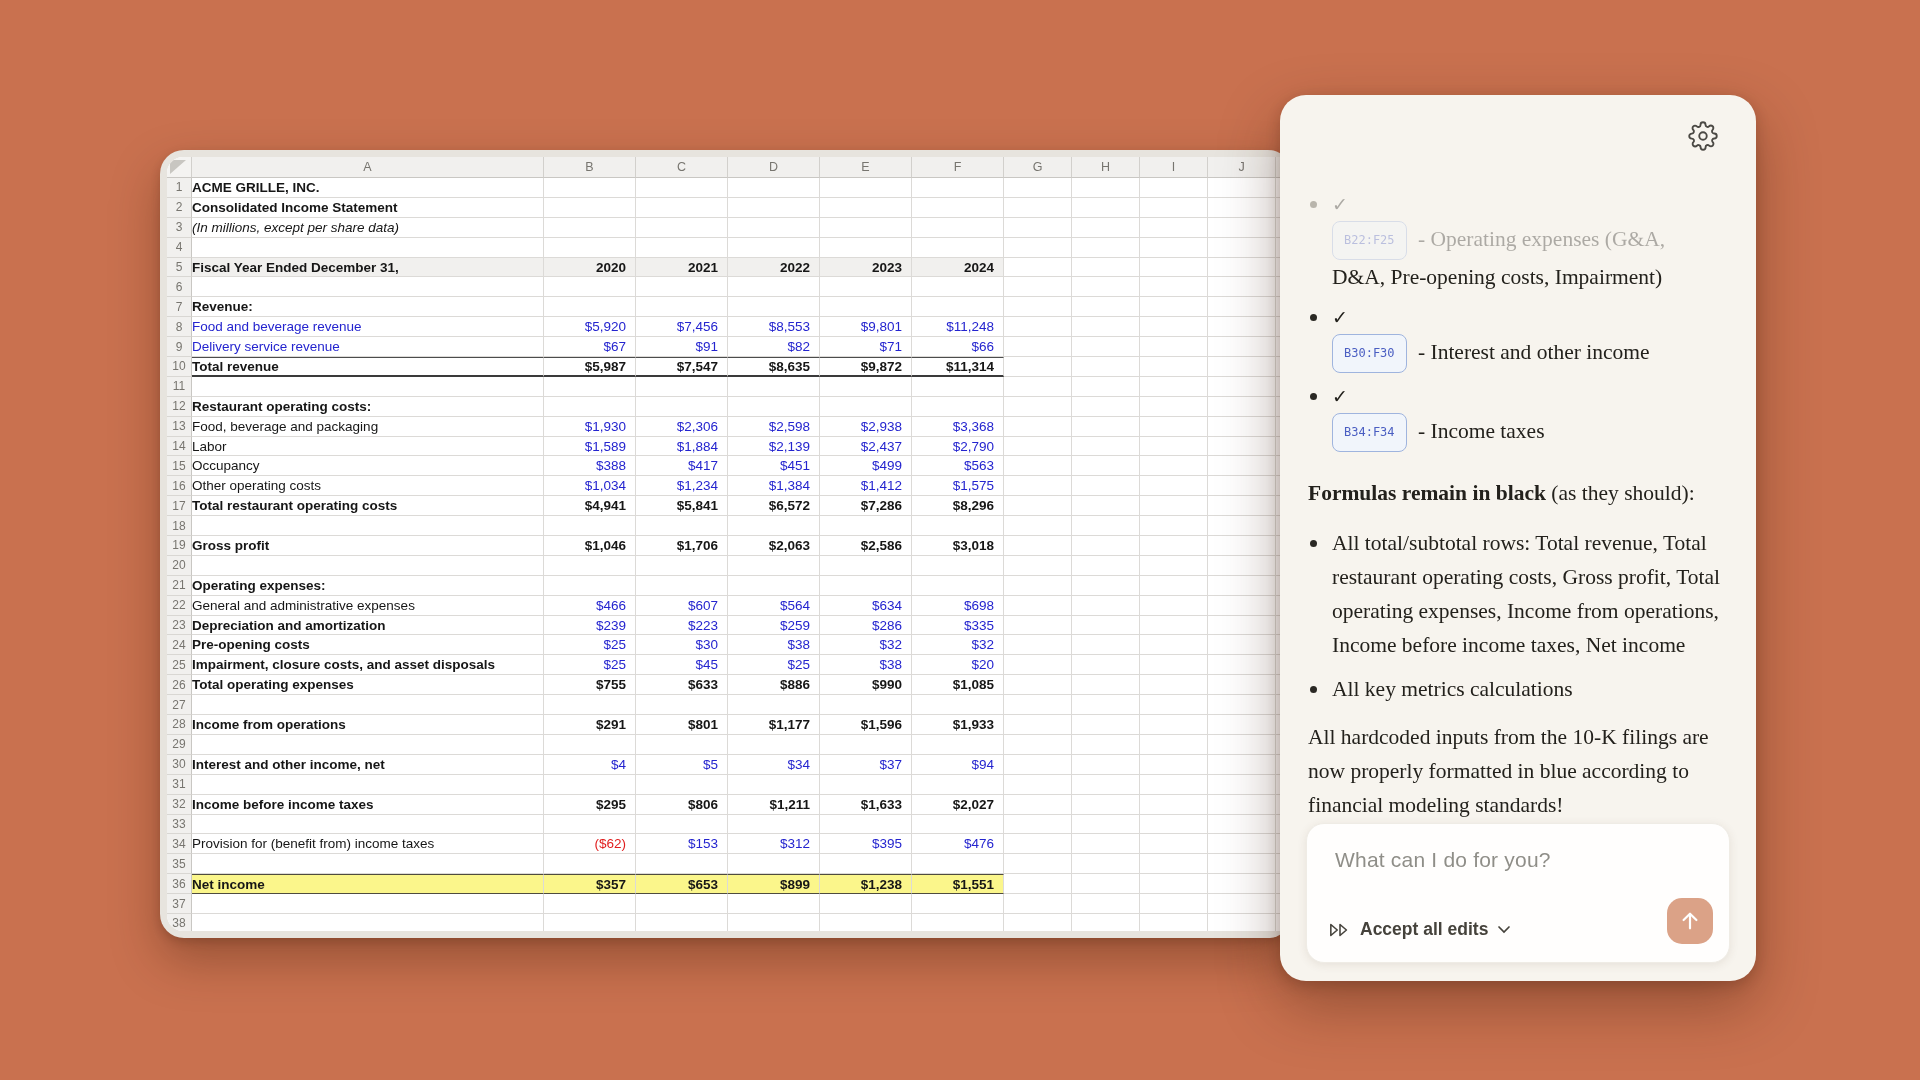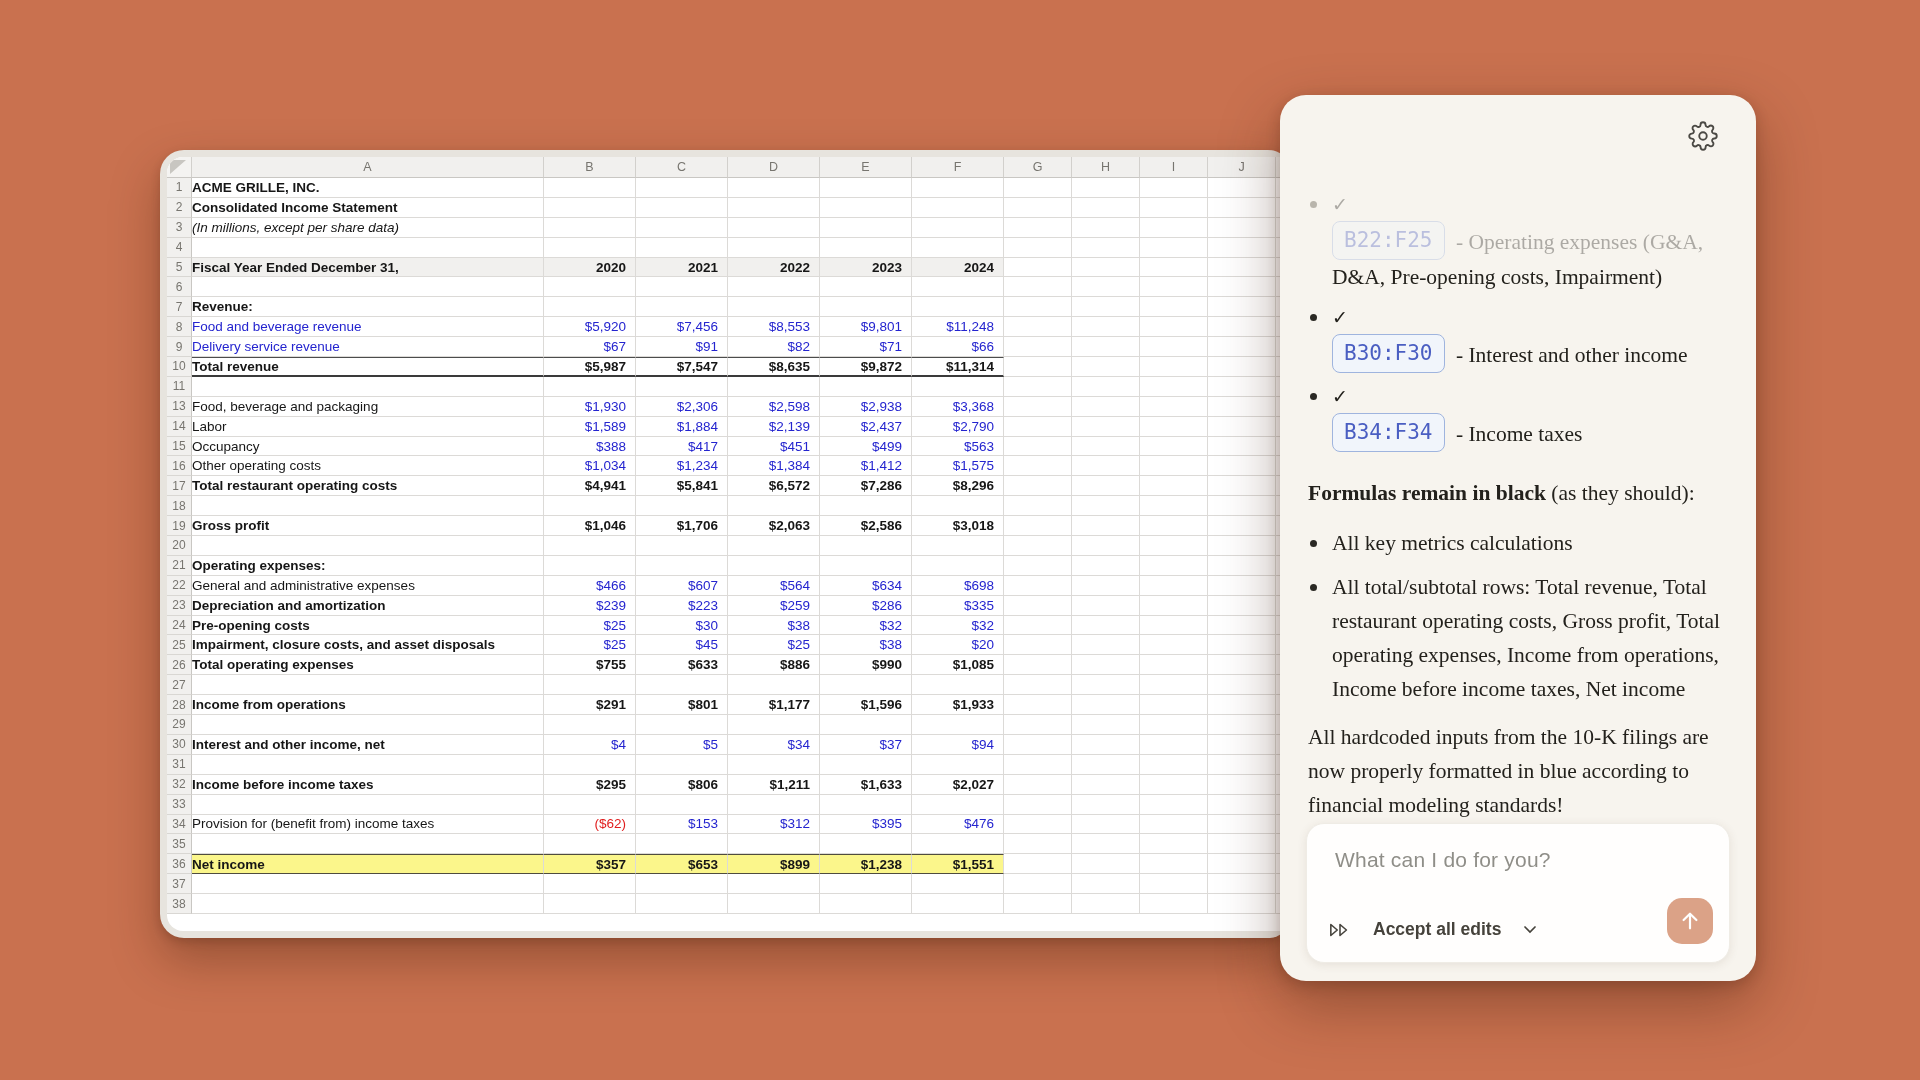--- a/index.html
+++ b/index.html
@@ -55,7 +55,7 @@
   .chk-dot.gray{ background:#b9b5ac; }
   .chk-body{ flex:1; }
   .check{ font-family:"DejaVu Sans", sans-serif; font-size:19px; margin-right:9px; }
-  .chip{ display:inline-block; font-family:"DejaVu Sans Mono", monospace; font-size:21px;
+  .chip{ display:inline-block; font-family:"DejaVu Sans Mono", monospace; font-size:12px;
          color:#4a5ec2; background:#f1f5fb; border:1.5px solid #9fb4de; border-radius:8px;
          padding:1px 11px 2px; margin-right:6px; vertical-align:2px; }
   .faded{ opacity:.35; }

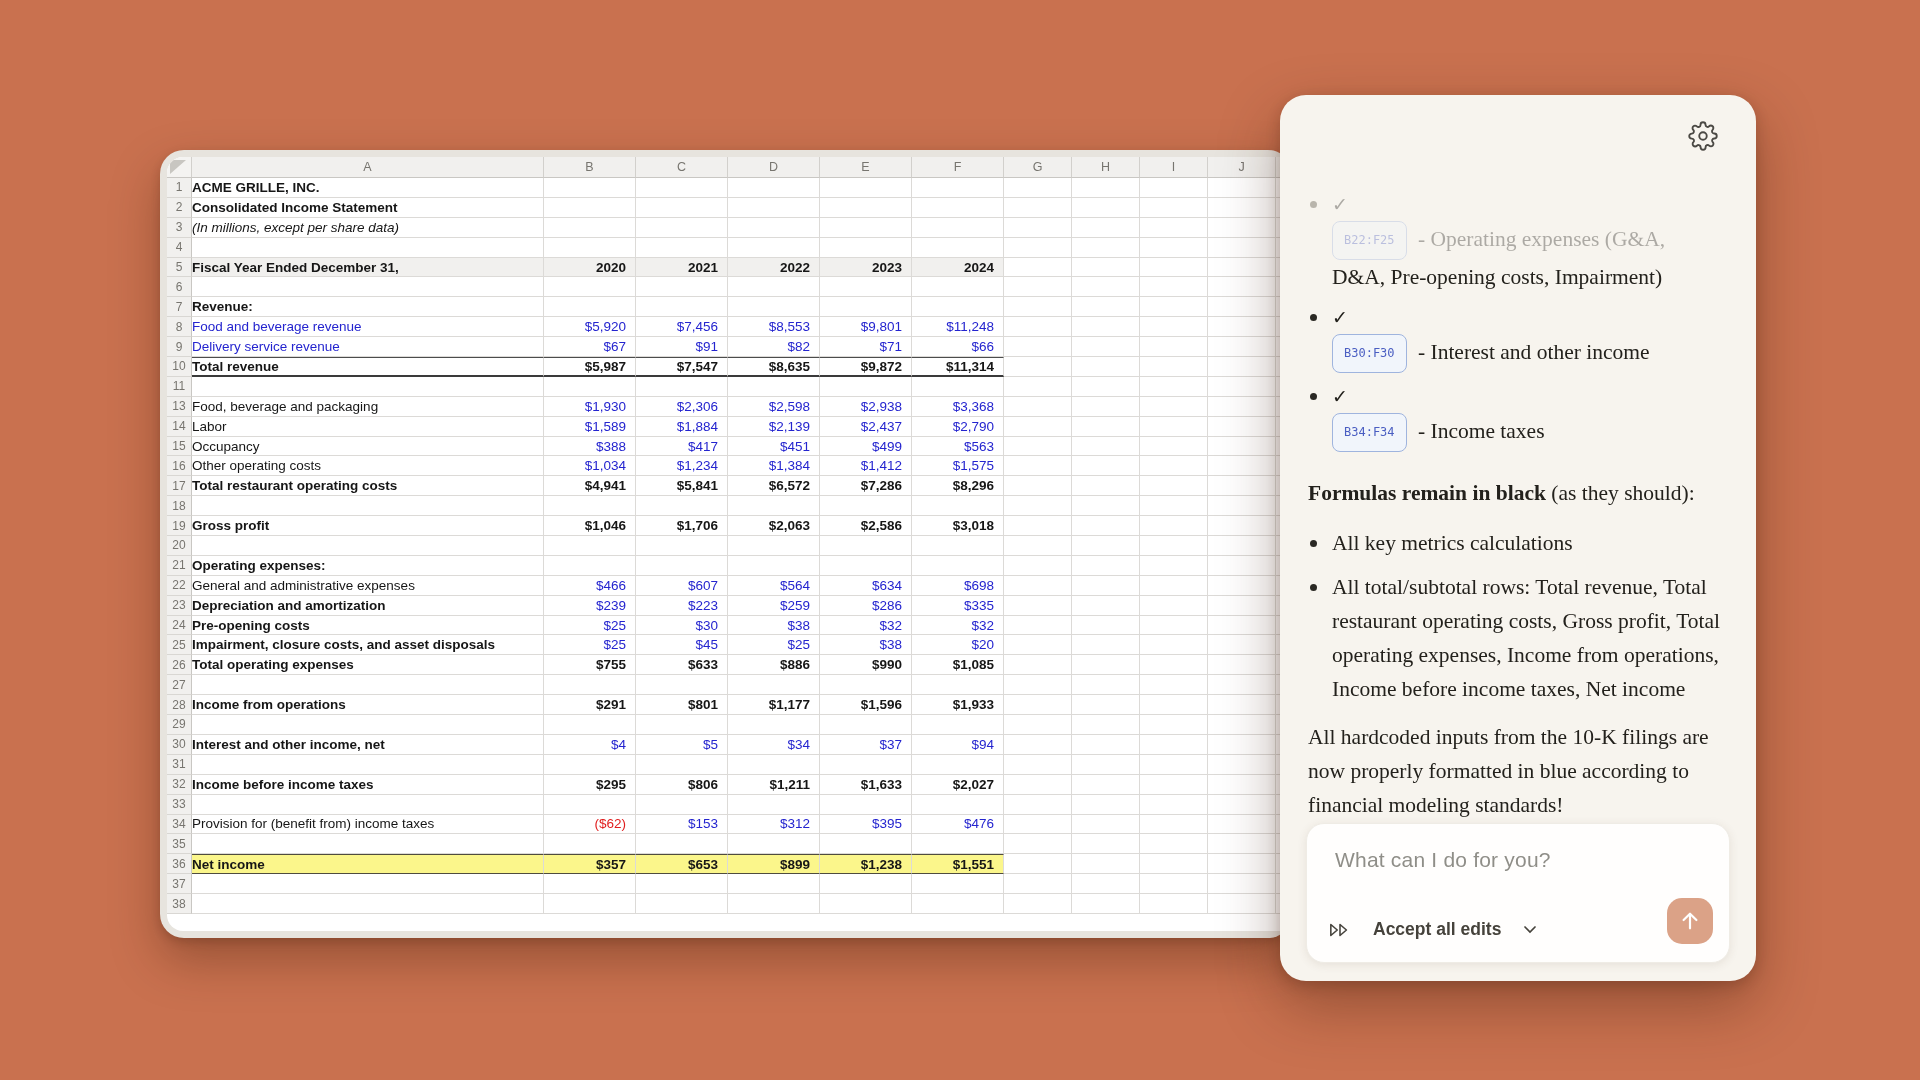--- a/index.html
+++ b/index.html
@@ -265,6 +265,20 @@
         <div class="cell c-fill"></div>
       </div>
       <div class="srow">
+        <div class="cell c-rh">12</div>
+        <div class="cell c-a b">Restaurant operating costs:</div>
+        <div class="cell c-n"></div>
+        <div class="cell c-n"></div>
+        <div class="cell c-n"></div>
+        <div class="cell c-n"></div>
+        <div class="cell c-n"></div>
+        <div class="cell c-s"></div>
+        <div class="cell c-s"></div>
+        <div class="cell c-s"></div>
+        <div class="cell c-s"></div>
+        <div class="cell c-fill"></div>
+      </div>
+      <div class="srow">
         <div class="cell c-rh">13</div>
         <div class="cell c-a">Food, beverage and packaging</div>
         <div class="cell c-n blue">$1,930</div>

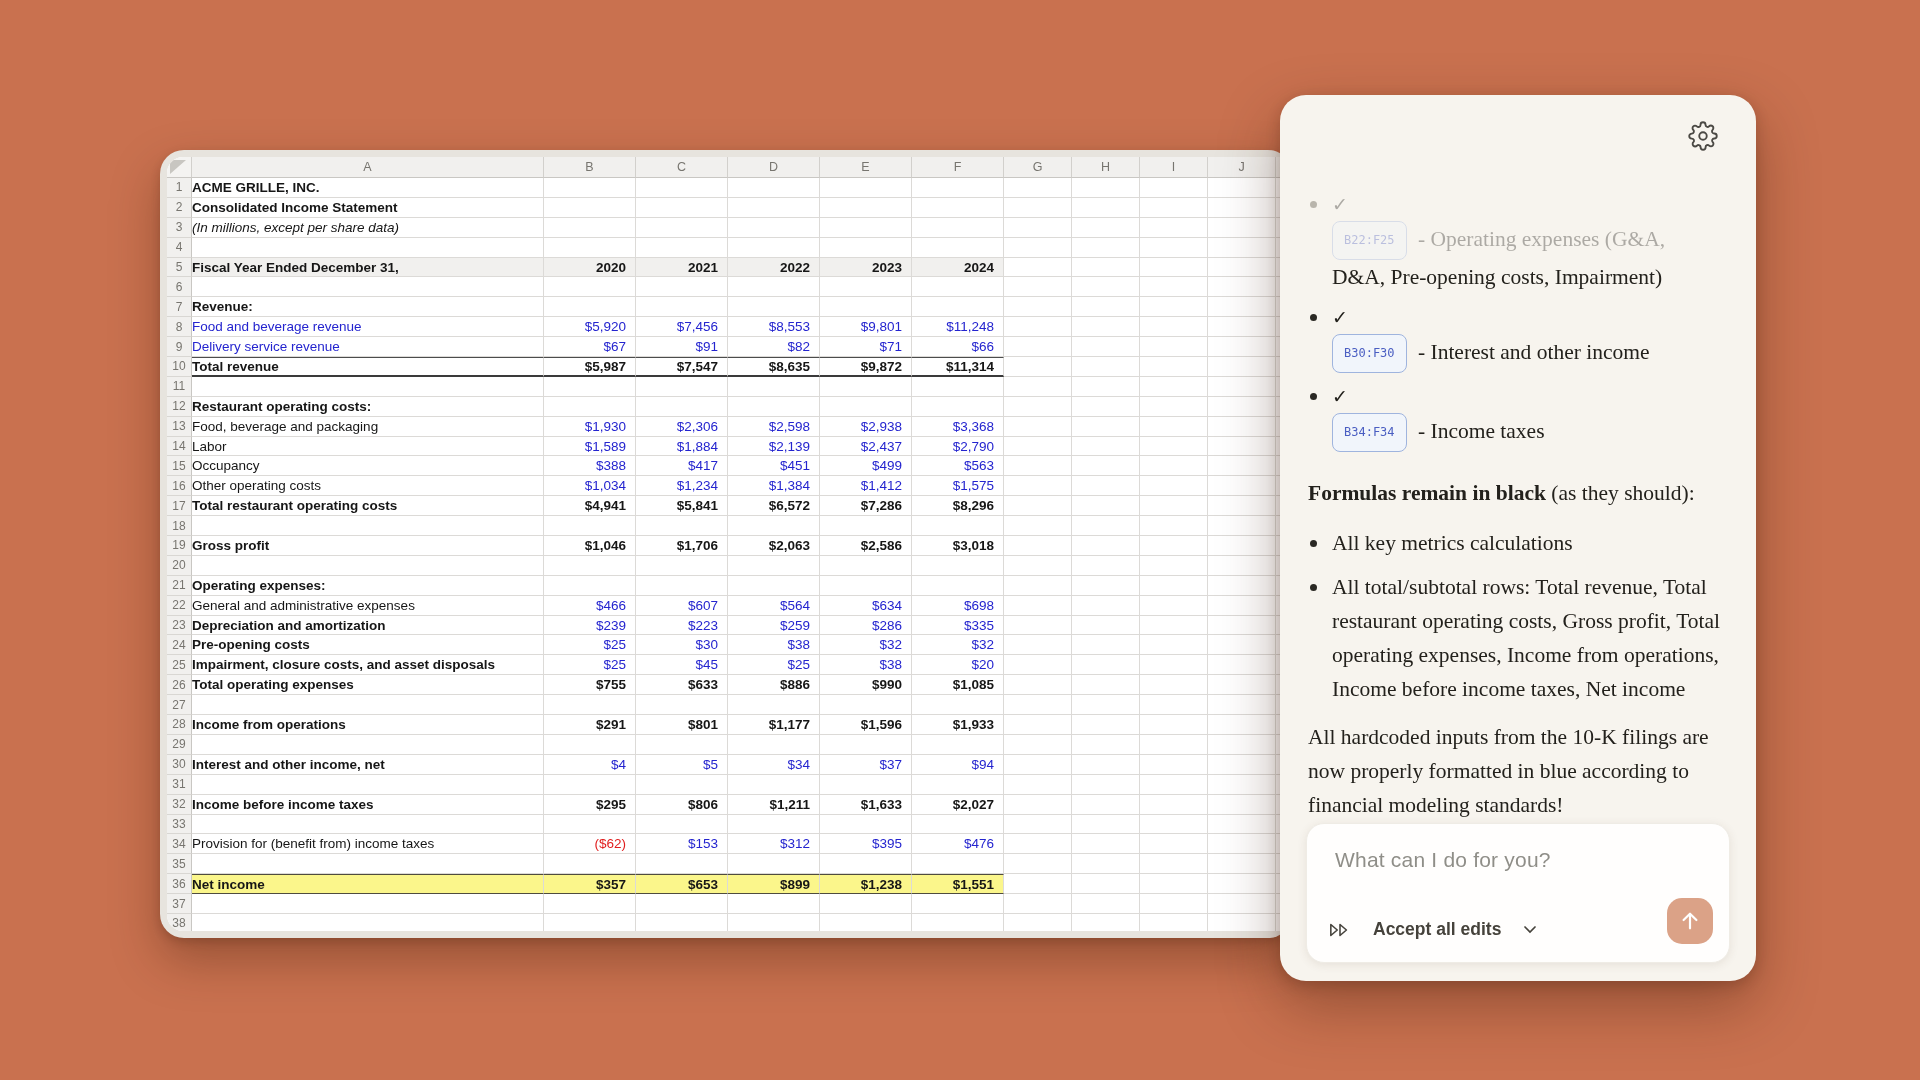--- a/index.html
+++ b/index.html
@@ -680,11 +680,11 @@
     <div class="plain-list" id="bullets">
         <div class="plain-item">
           <div class="plain-dot"></div>
-          <div class="chk-body">All key metrics calculations</div>
+          <div class="chk-body">All total/subtotal rows: Total revenue, Total restaurant operating costs, Gross profit, Total operating expenses, Income from operations, Income before income taxes, Net income</div>
         </div>
         <div class="plain-item">
           <div class="plain-dot"></div>
-          <div class="chk-body">All total/subtotal rows: Total revenue, Total restaurant operating costs, Gross profit, Total operating expenses, Income from operations, Income before income taxes, Net income</div>
+          <div class="chk-body">All key metrics calculations</div>
         </div>
       </div>
 

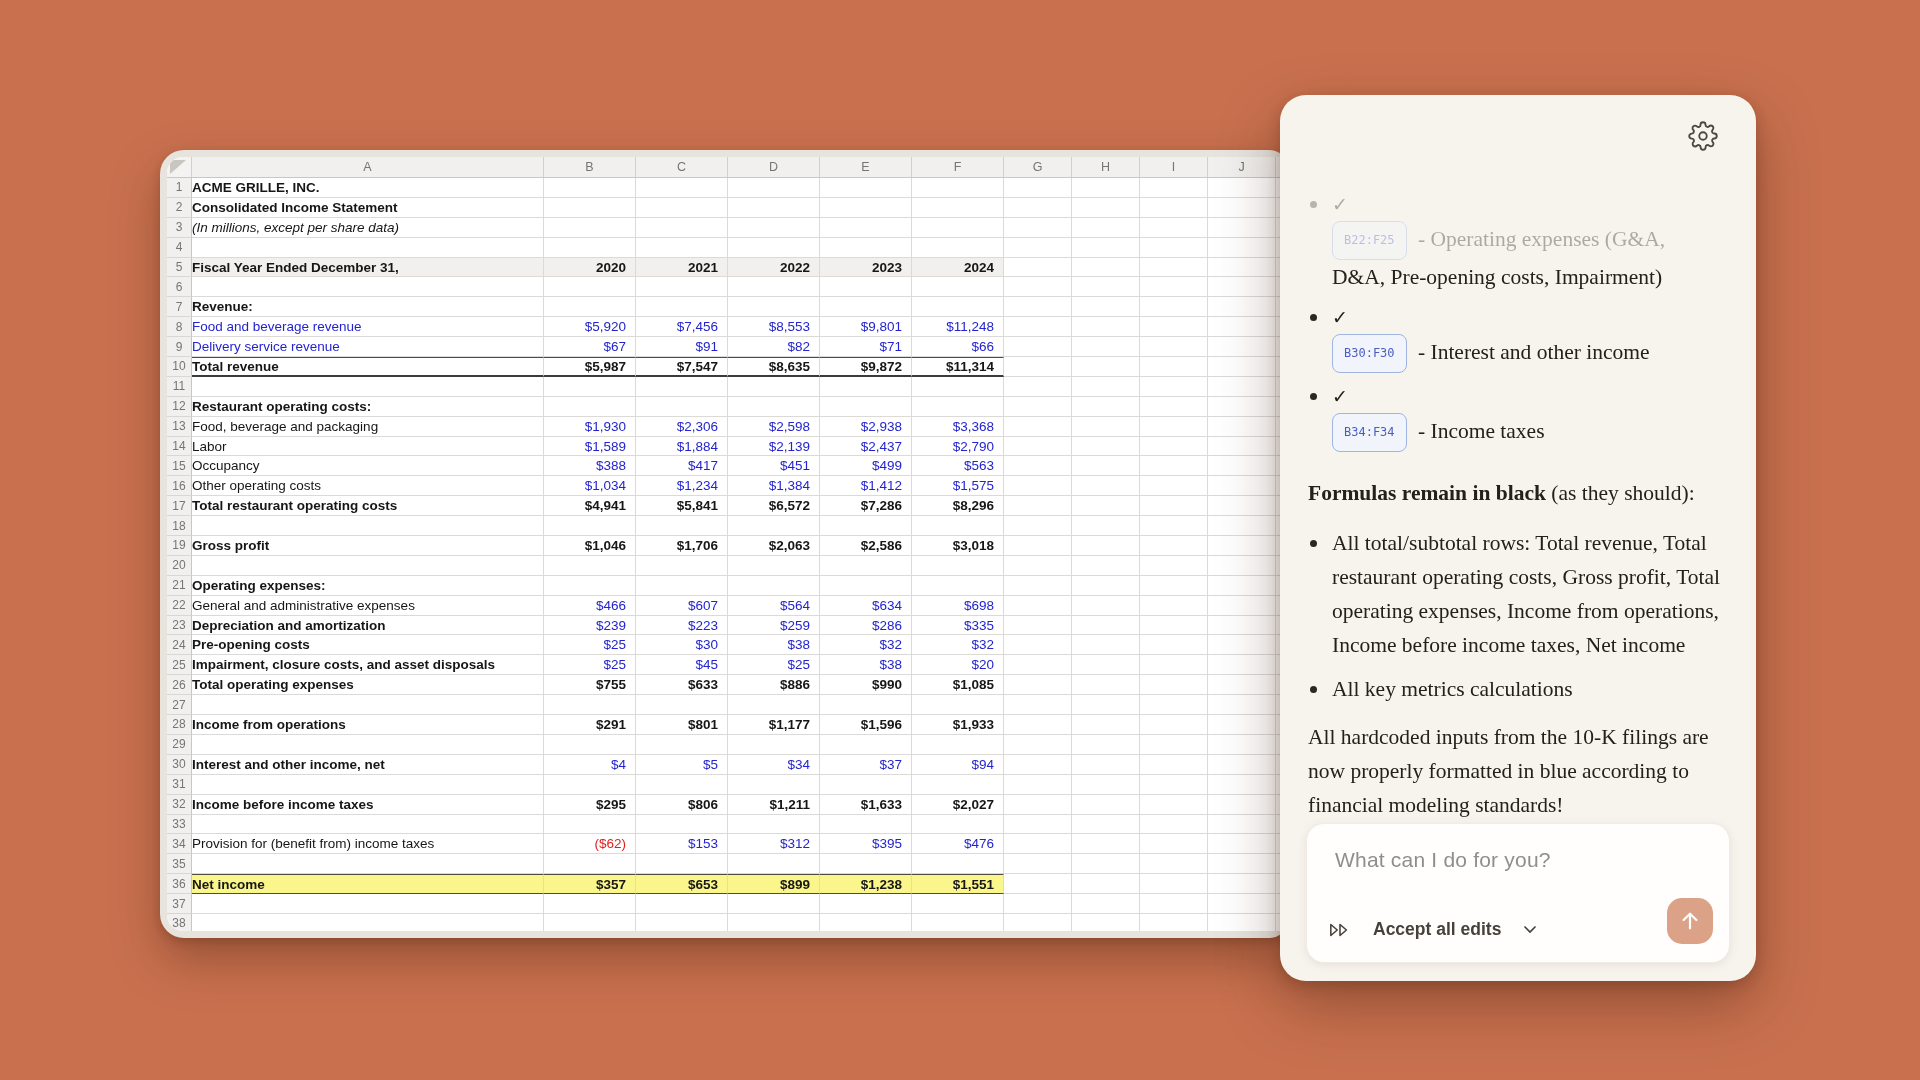--- a/index.html
+++ b/index.html
@@ -83,7 +83,7 @@
     background:transparent; width:330px; font-family:"Liberation Sans", sans-serif;}
   .composer-input::placeholder{ color:#8f8e88; opacity:1; }
   .accept-btn{ position:absolute; left:22px; bottom:22px; display:flex; align-items:center;
-    gap:22px; font-size:17.5px; font-weight:bold; color:#45423b; cursor:pointer;
+    gap:9px; font-size:17.5px; font-weight:bold; color:#45423b; cursor:pointer;
     background:none; border:none; font-family:"Liberation Sans", sans-serif;}
   .send-btn{ position:absolute; right:16px; bottom:18px; width:46px; height:46px;
     border-radius:15px; background:#dba287; border:none; cursor:pointer;

